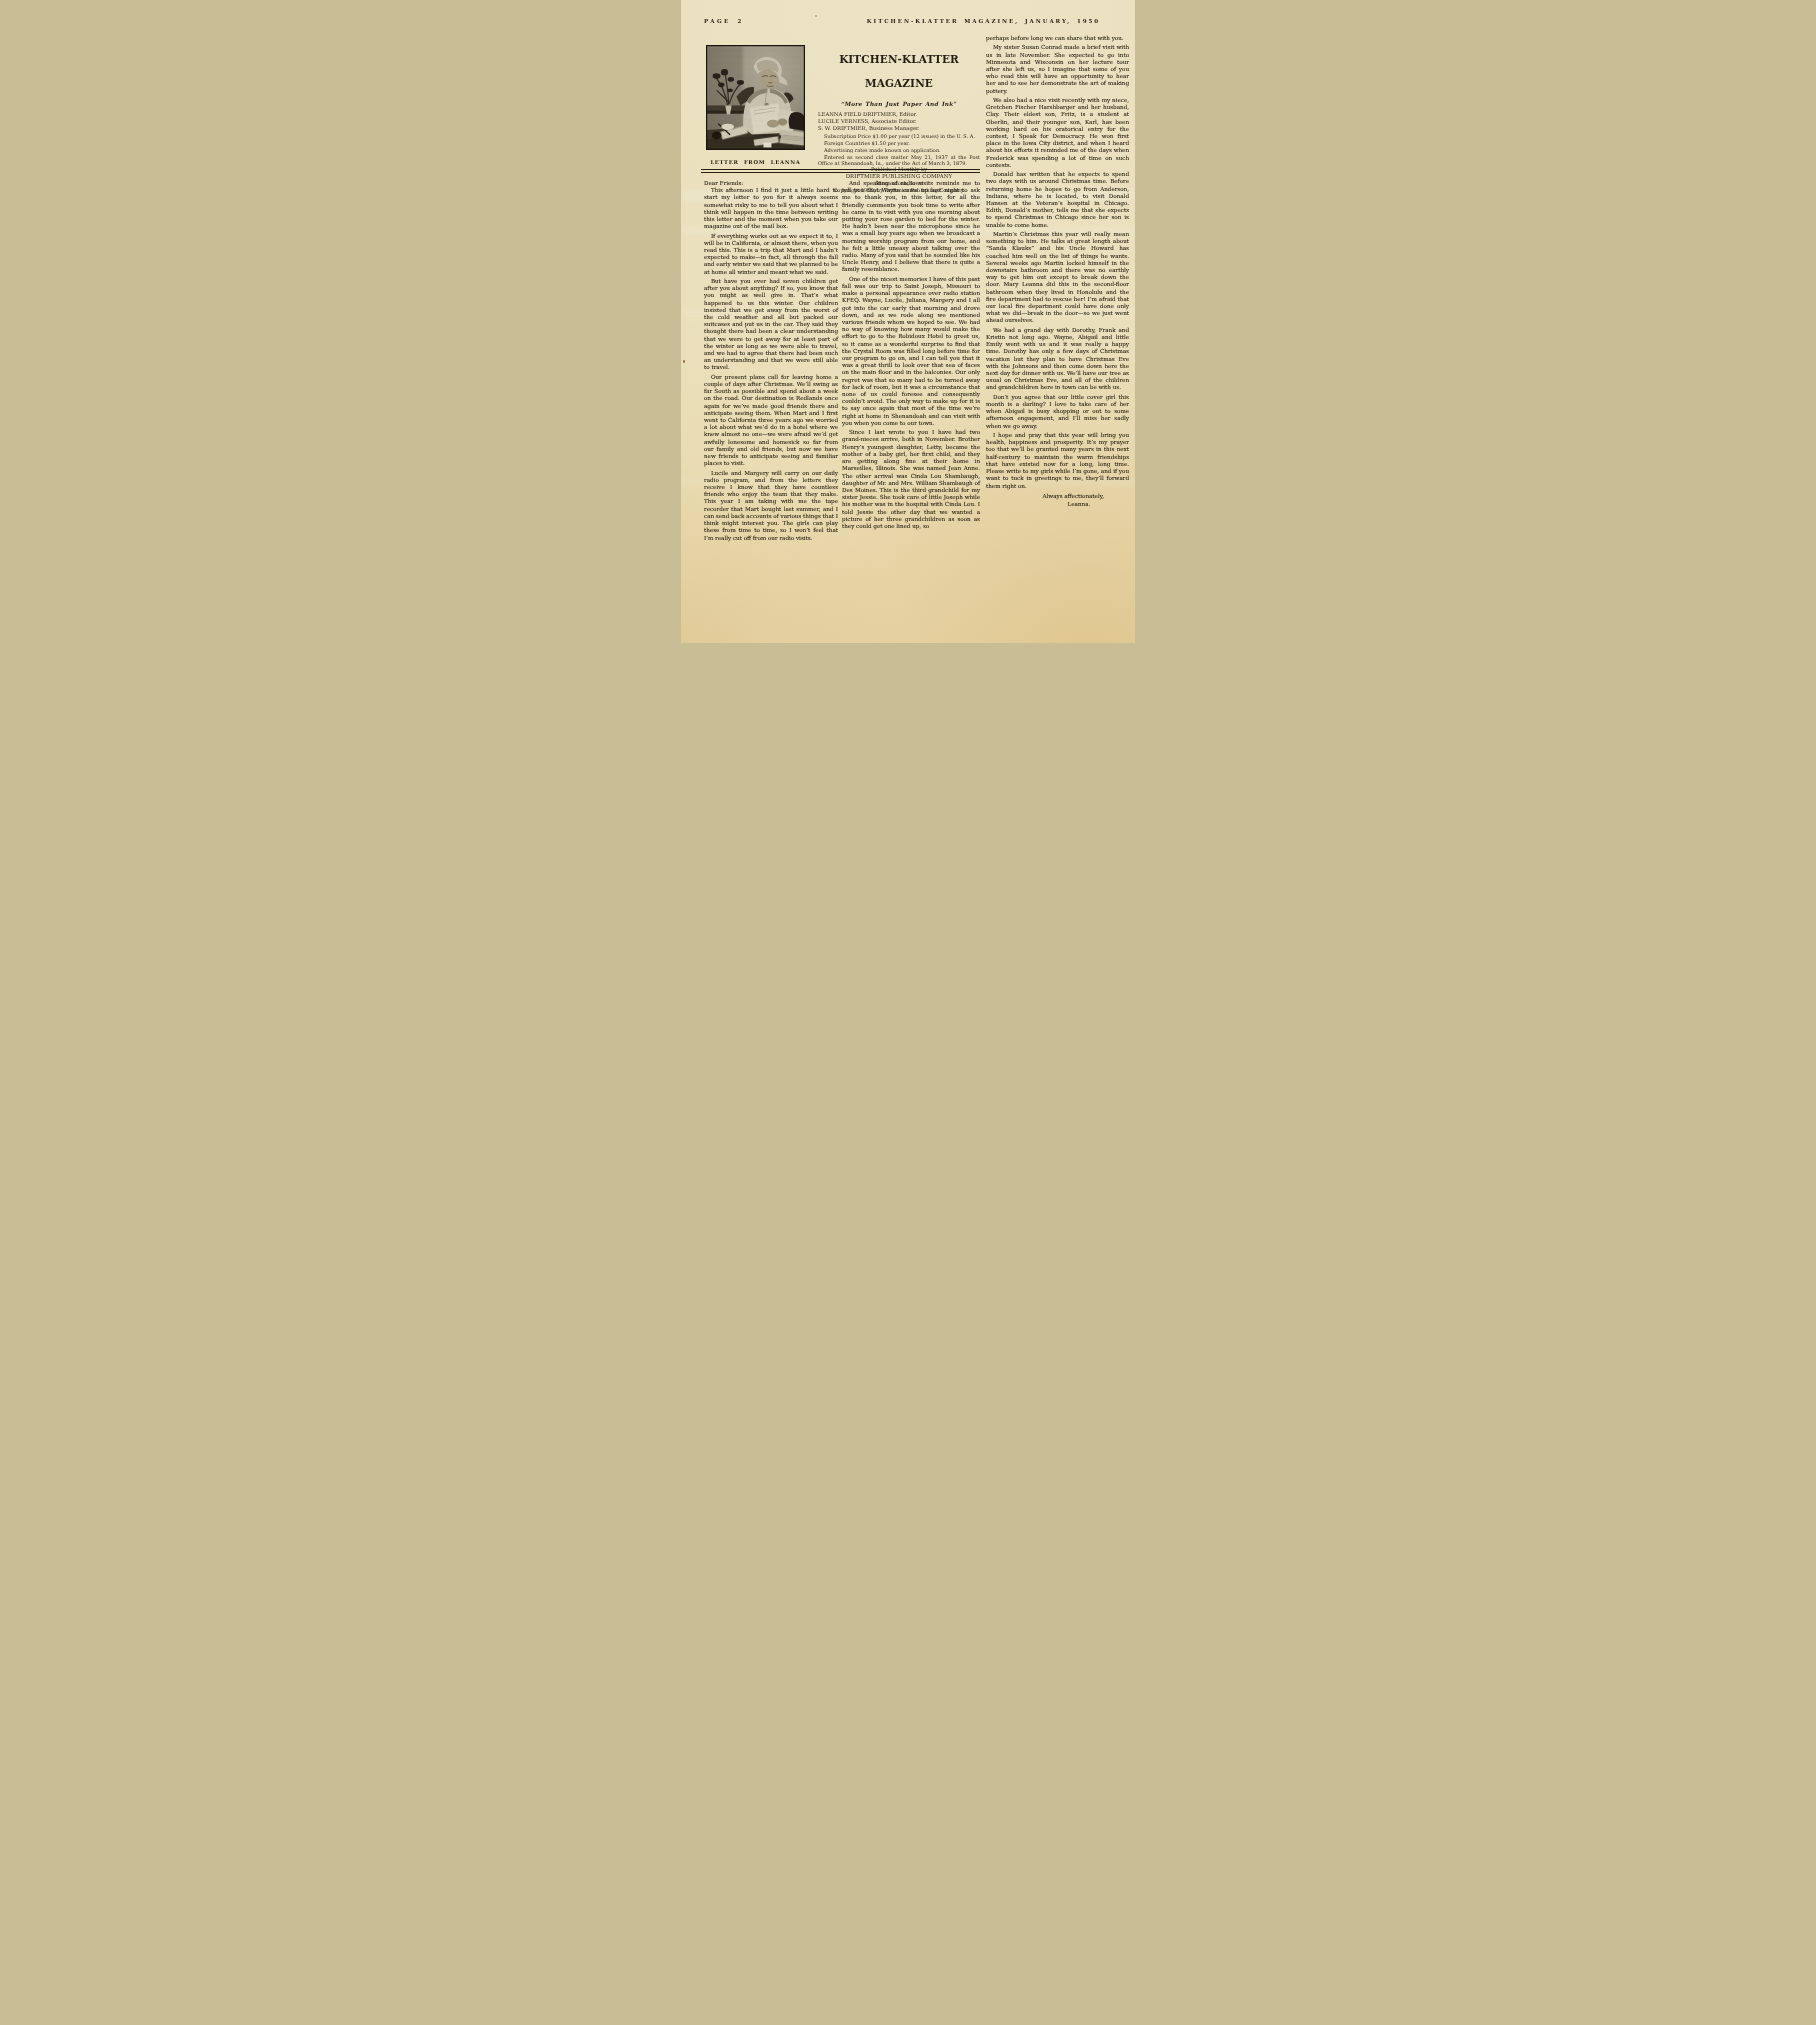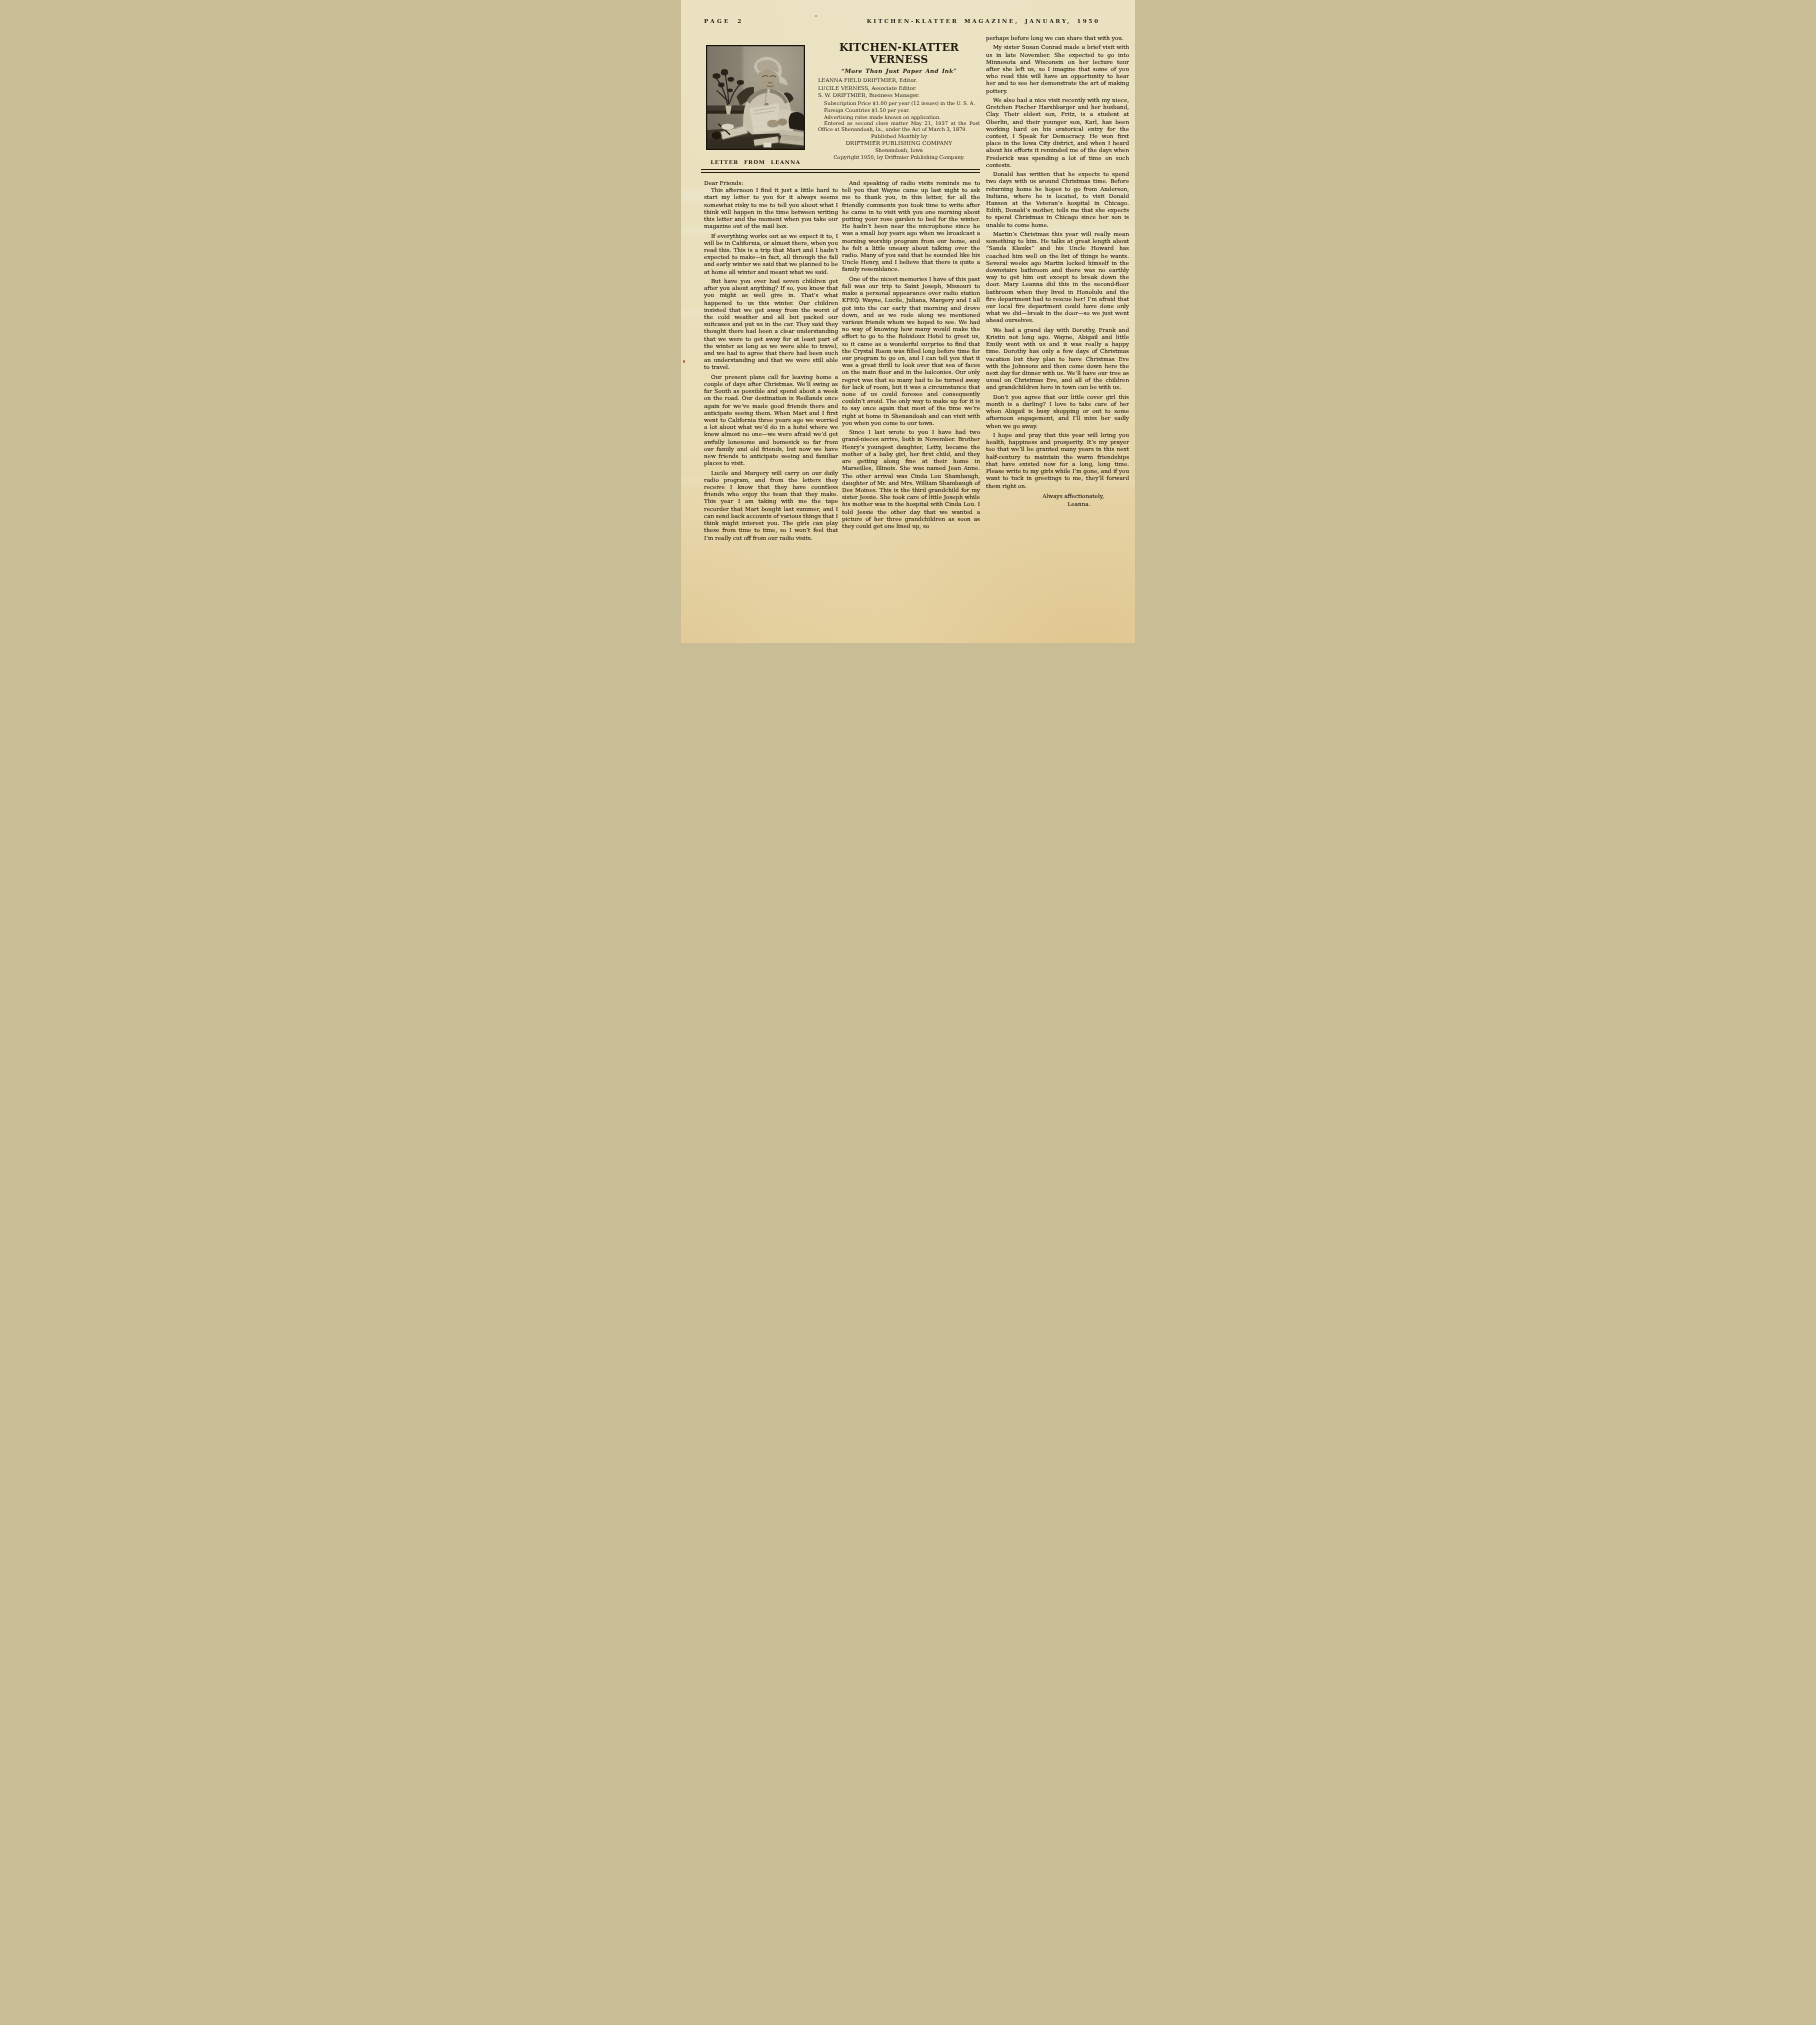--- a/index.html
+++ b/index.html
@@ -36,7 +36,7 @@
 
   
   .mast{position:absolute;left:137px;top:42px;width:162px;}
-  .m-title{text-align:center;font-weight:bold;font-size:10.5px;line-height:11.7px;letter-spacing:.01em;margin:0;}
+  .m-title{text-align:center;font-weight:bold;font-size:10.5px;line-height:11.7px;letter-spacing:.01em;margin:12px;}
   .m-tagline{text-align:center;font-style:italic;font-weight:600;font-size:5.7px;margin:2.8px 0 0 0;letter-spacing:.04em;word-spacing:.18em;}
   .m-staff{margin-top:3.2px;}
   .m-staff p{margin:0.4px 0;font-size:5.3px;line-height:7px;}

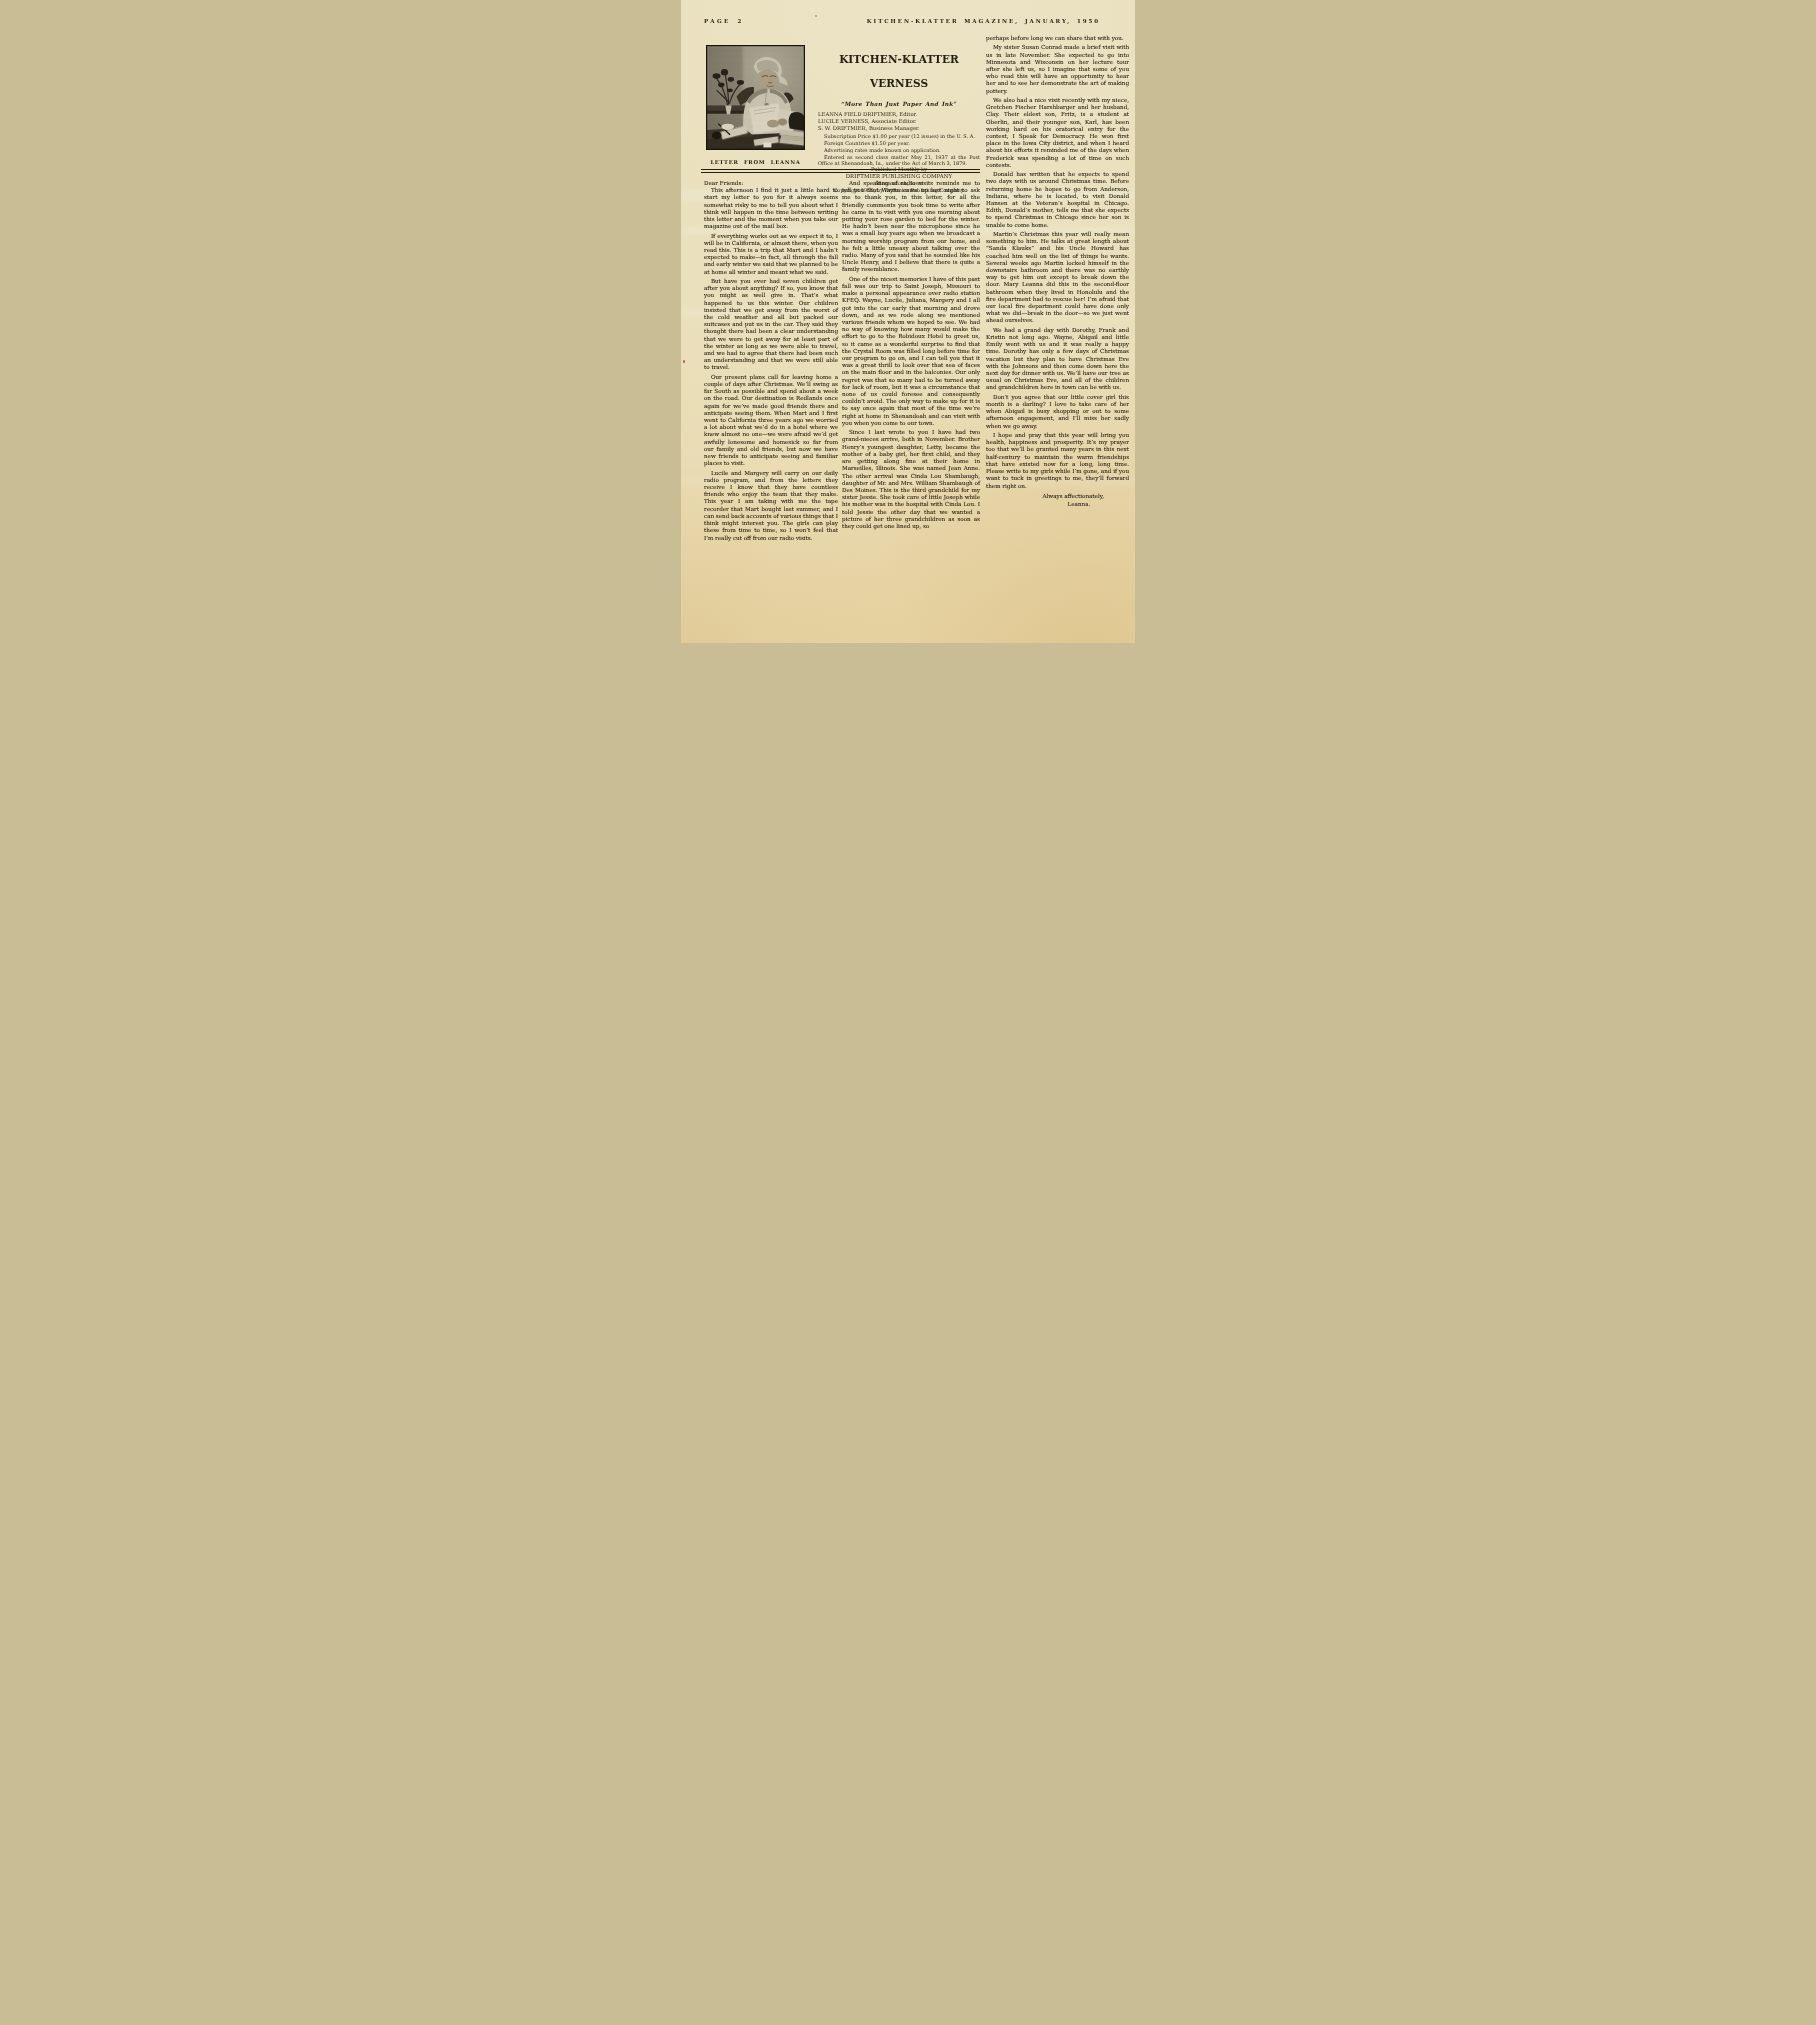--- a/index.html
+++ b/index.html
@@ -181,7 +181,7 @@
 
   <div class="mast">
     <p class="m-title">KITCHEN-KLATTER</p>
-    <p class="m-title">VERNESS</p>
+    <p class="m-title">MAGAZINE</p>
     <p class="m-tagline">“More Than Just Paper And Ink”</p>
     <div class="m-staff">
         <p>LEANNA FIELD DRIFTMIER, Editor.</p>

